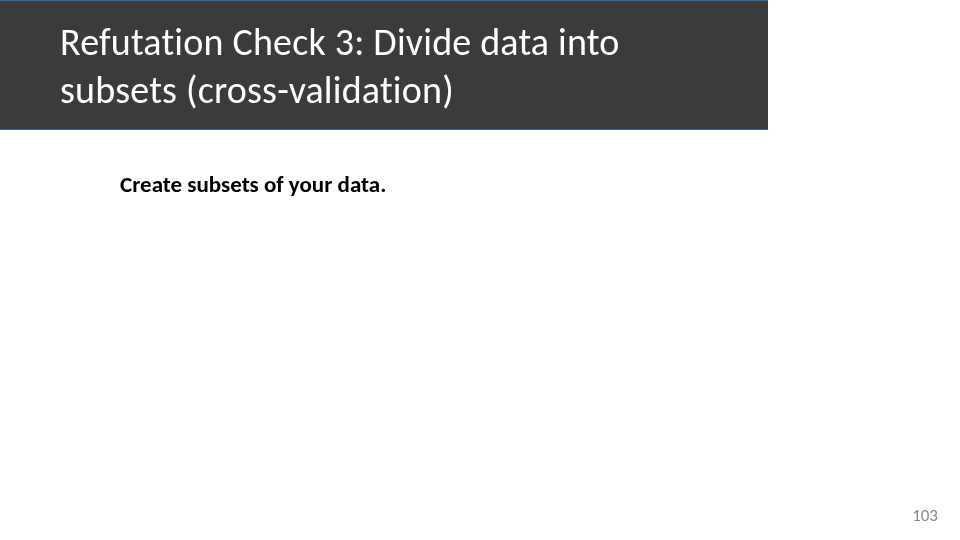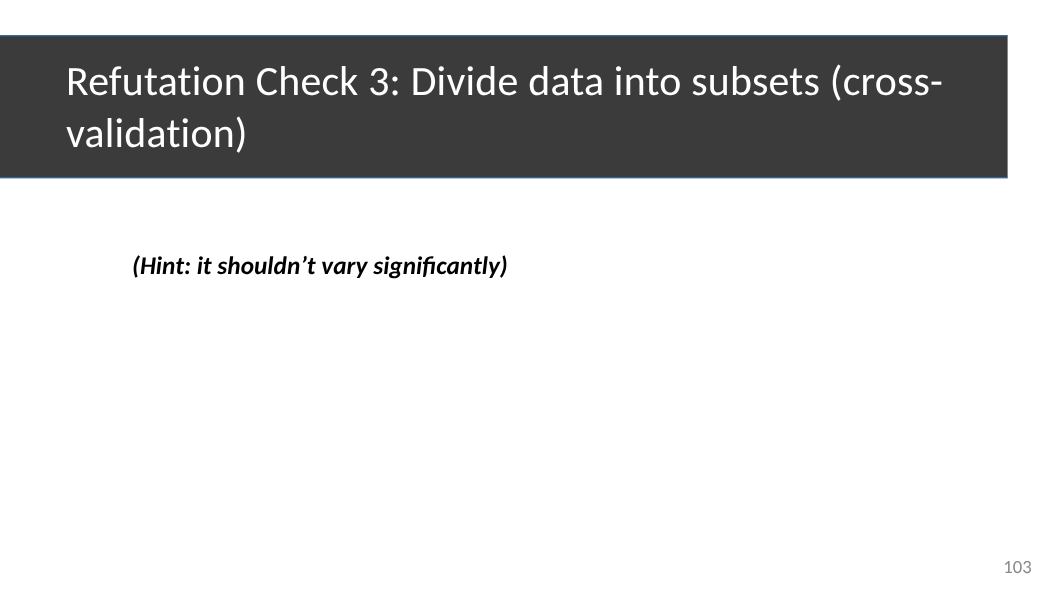--- a/index.html
+++ b/index.html
@@ -16,13 +16,12 @@
     position: absolute;
     top: 0;
     left: 0;
-    width: 916px;
+    width: 768px;
     height: 130px;
     background: #3b3b3b;
     border-top: 1px solid #2f6ea8;
     border-bottom: 1px solid #2f6ea8;
     box-sizing: border-box;
-    margin-top: 32px;
   }
   .title-text {
     position: absolute;

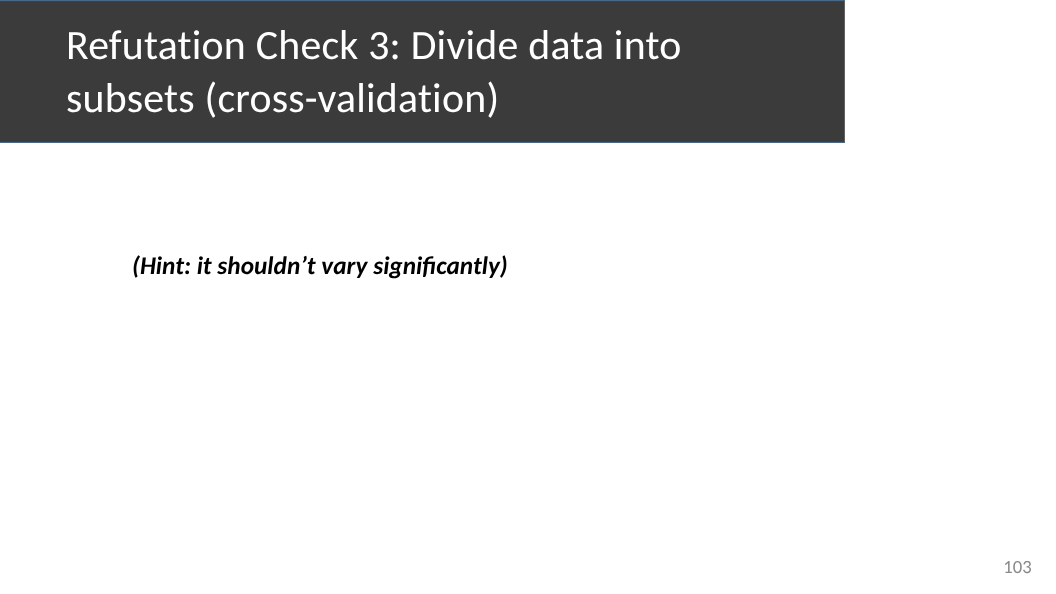--- a/index.html
+++ b/index.html
@@ -73,6 +73,7 @@
 
 <div class="body-area">
 
+  <div class="body-line block1">Create subsets of your data.</div>
 
 
   <div class="block3">

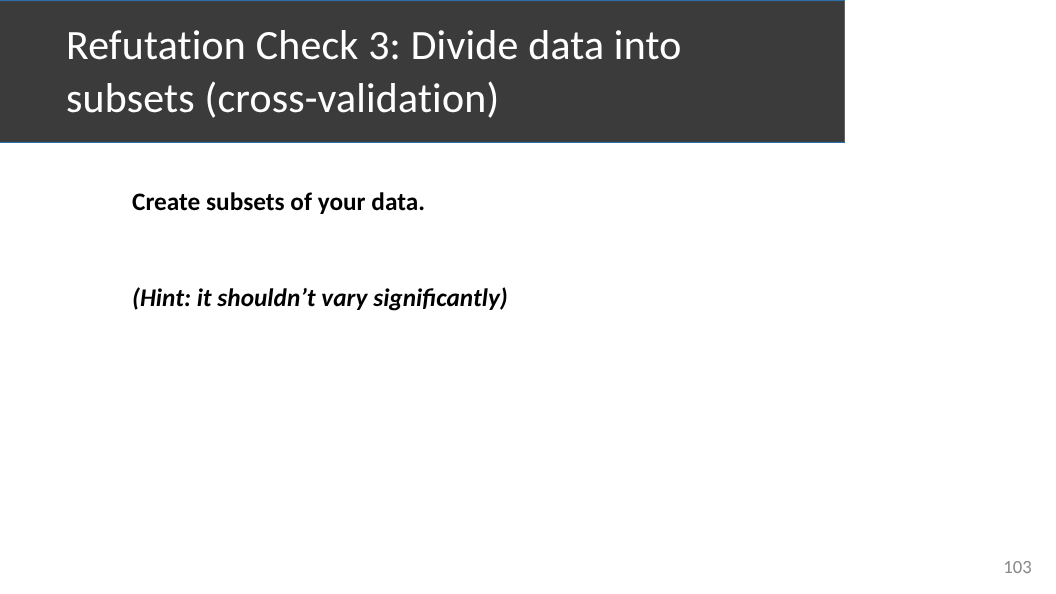--- a/index.html
+++ b/index.html
@@ -77,7 +77,6 @@
 
 
   <div class="block3">
-    <div class="body-line hint">(Hint: it shouldn’t vary significantly)</div>
   </div>
 
 </div>

